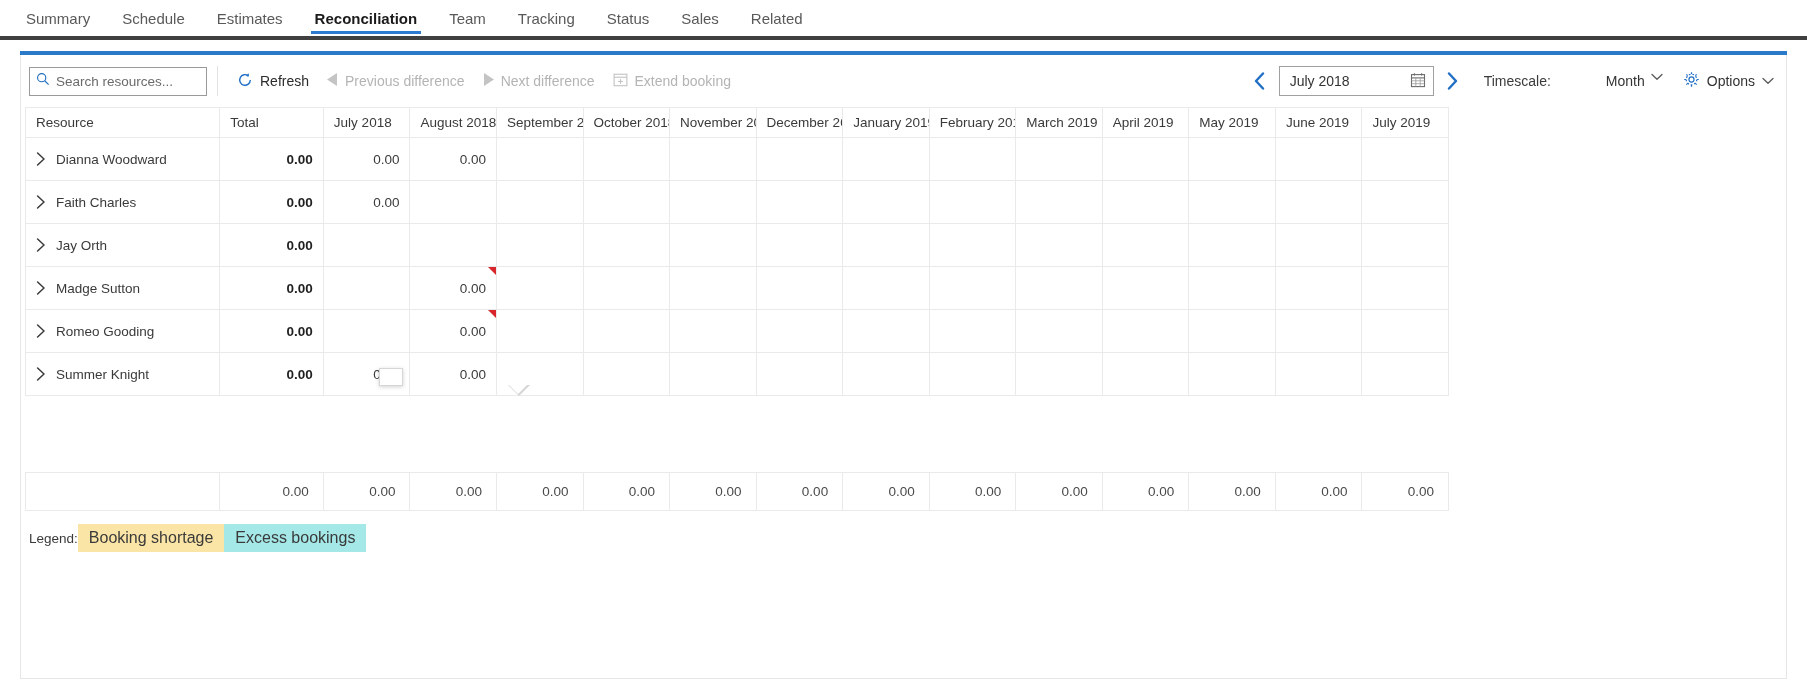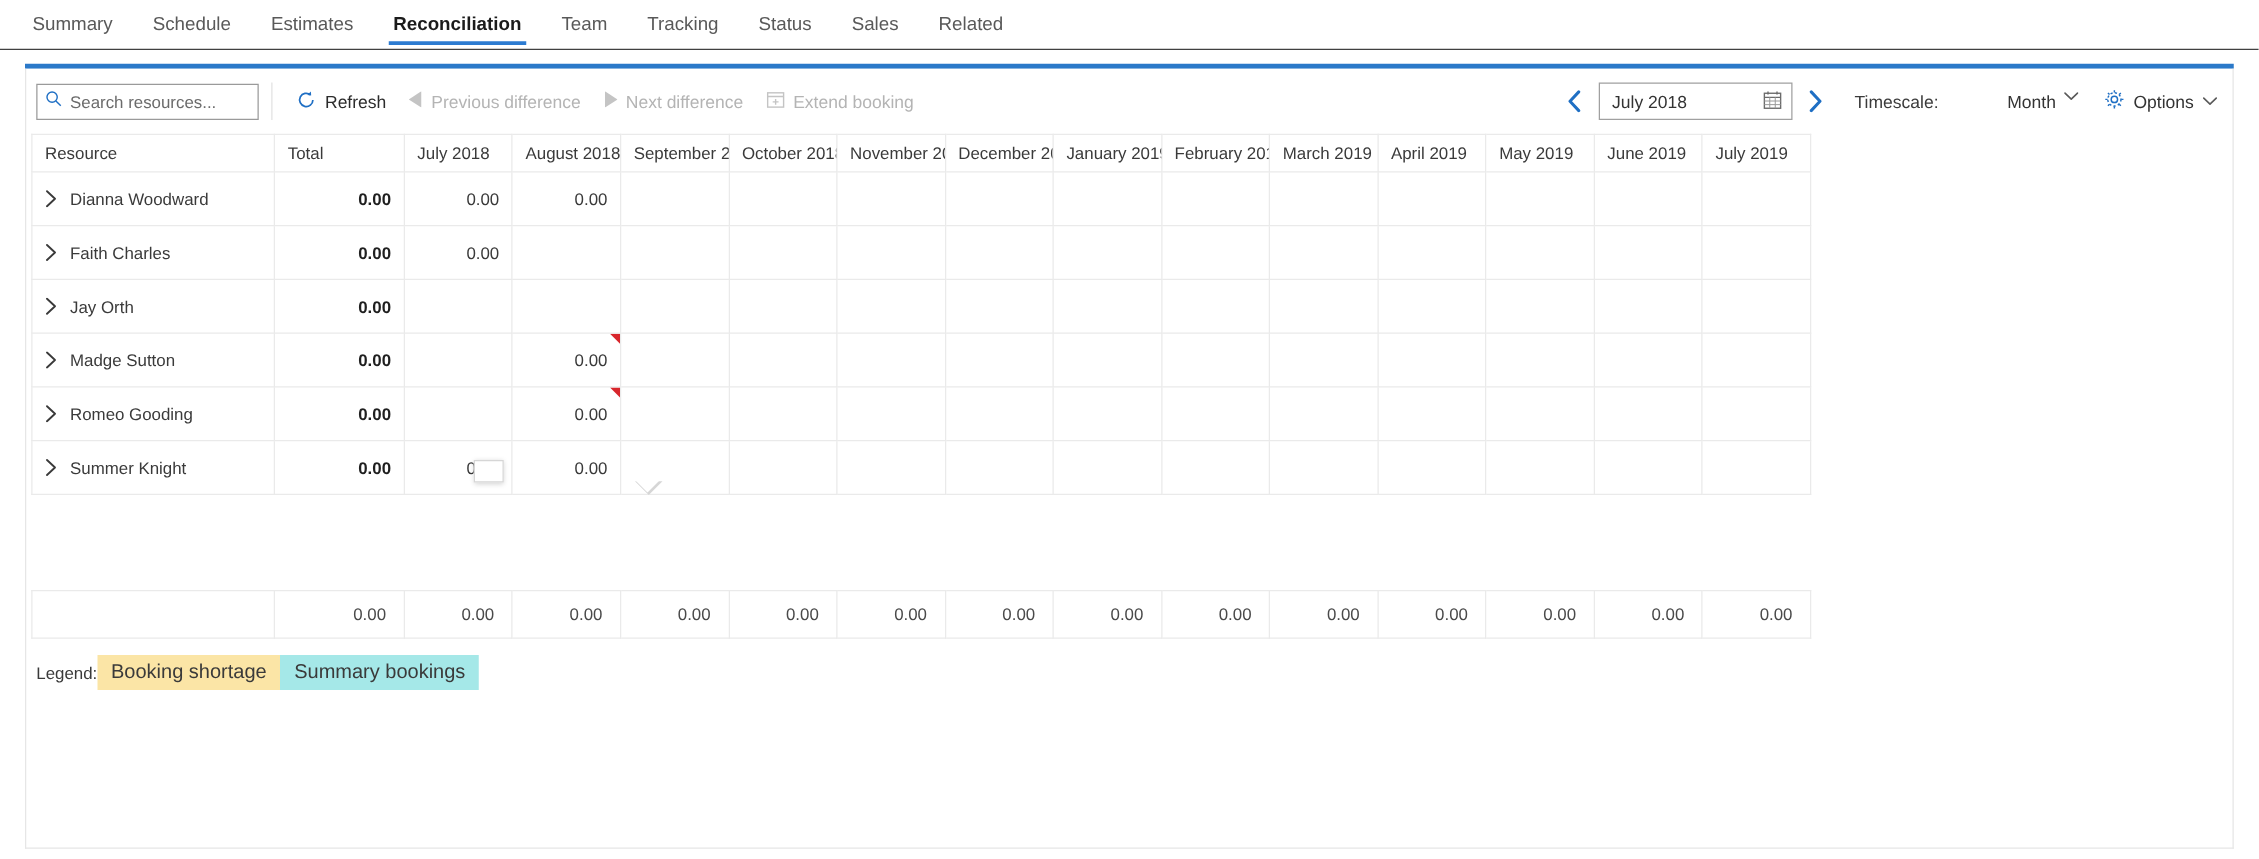--- a/index.html
+++ b/index.html
@@ -19,7 +19,7 @@
     align-items: center;
     padding-left: 10px;
     background: #ffffff;
-    border-bottom: 1px solid #404040;
+    border-bottom: 4px solid #404040;
   }
   .tab {
     position: relative;

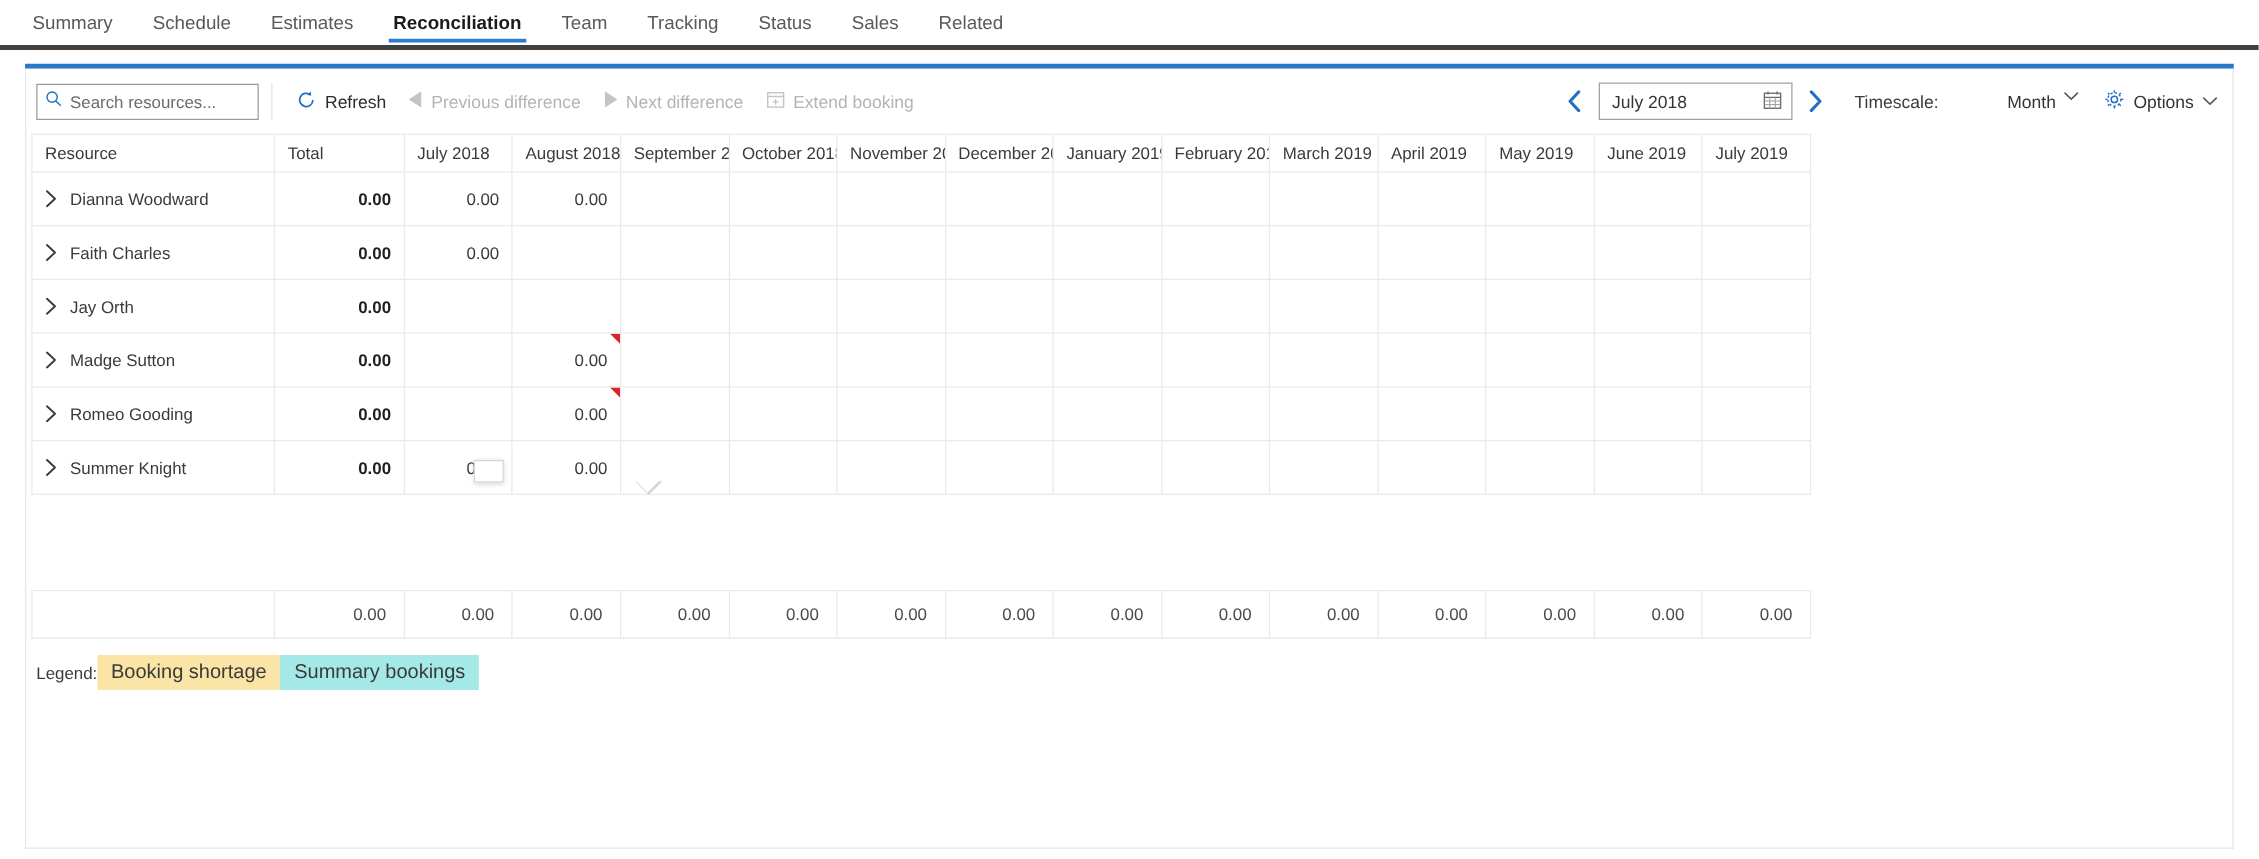--- a/index.html
+++ b/index.html
@@ -644,7 +644,7 @@
       <div class="legend">
         <span>Legend:</span>
         <span class="chip" style="background: rgb(251, 229, 166);">Booking shortage</span>
-        <span class="chip" style="background: rgb(165, 232, 232);">Summary bookings</span>
+        <span class="chip" style="background: rgb(165, 232, 232);">Excess bookings</span>
       </div>
 
       <div class="tooltip">

